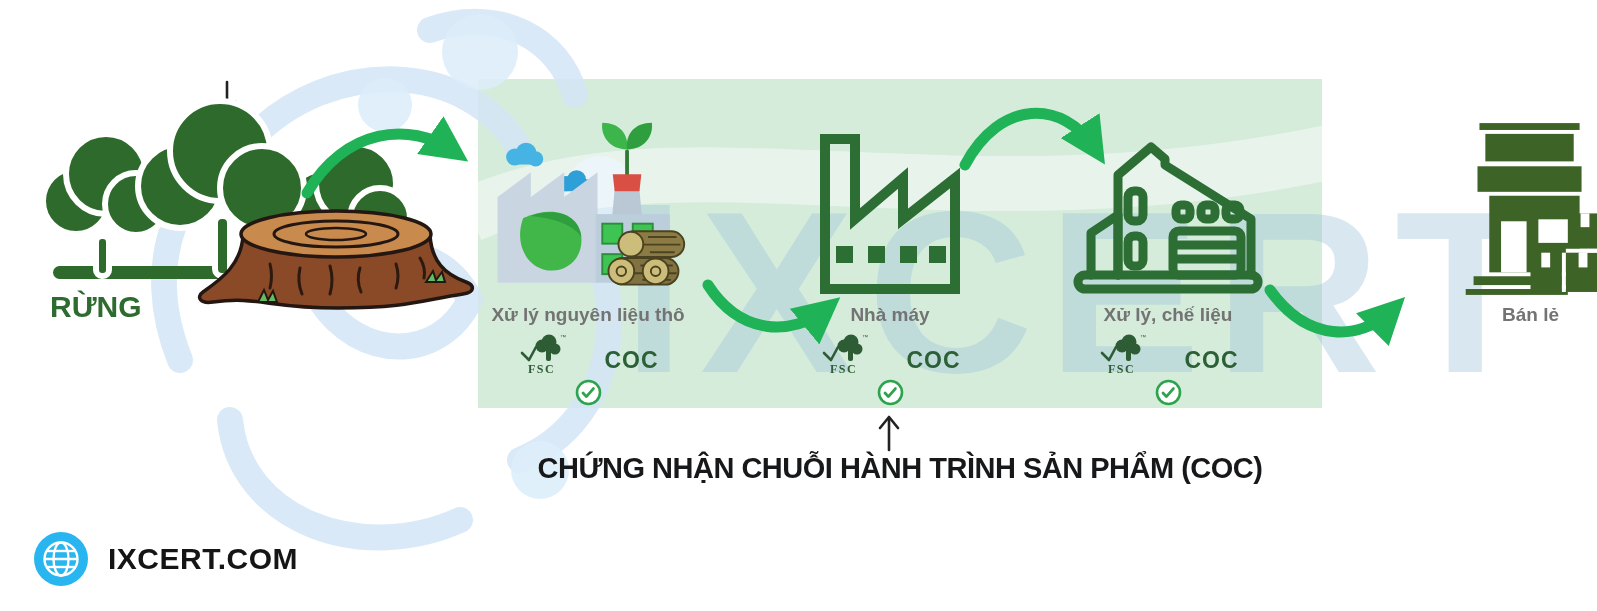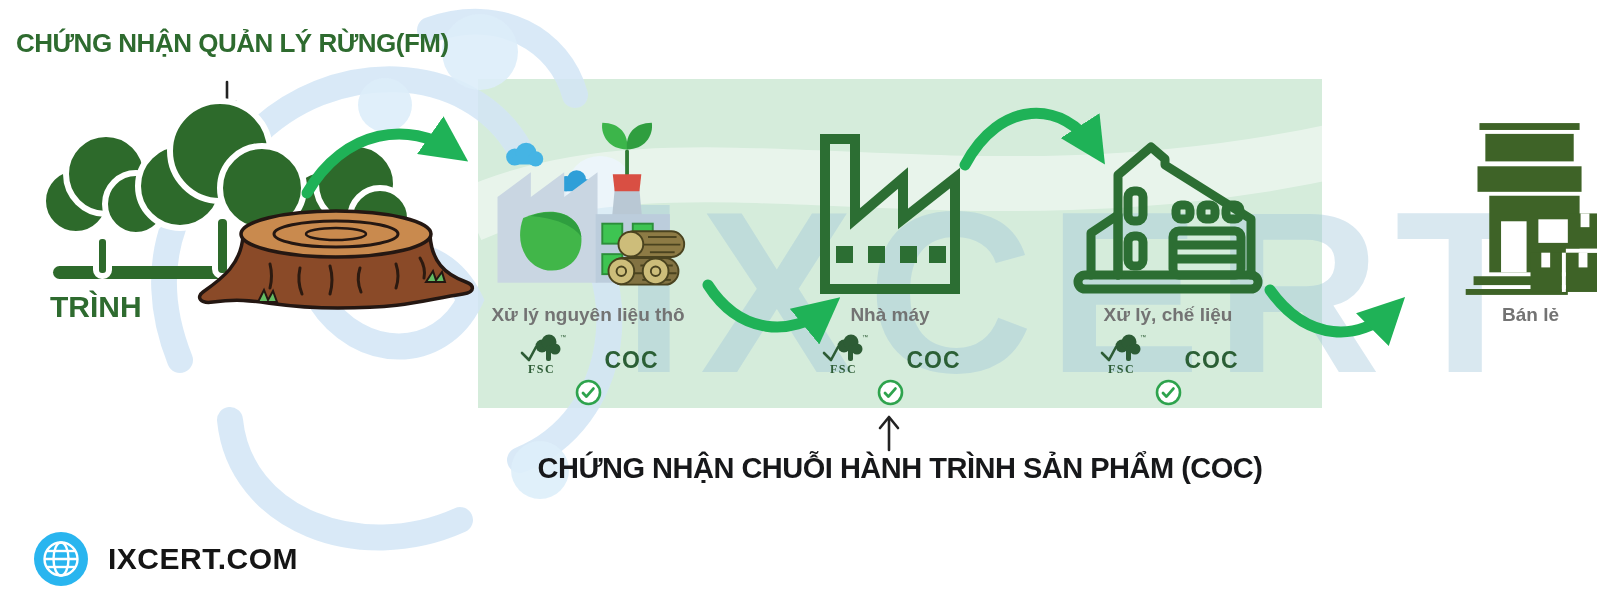--- a/index.html
+++ b/index.html
@@ -63,7 +63,6 @@
     <text class="wm-text" x="622" y="372" font-size="230">iXCERT</text>
   </svg>
 
-  <div class="abs z3 fm-title">CHỨNG NHẬN QUẢN LÝ RỪNG(FM)</div>
 
   <svg class="abs z3" style="left:214px;top:80px" width="26" height="38" viewBox="0 0 26 38">
     <g stroke="#222" stroke-width="2.6" fill="none" stroke-linecap="round" stroke-linejoin="round">

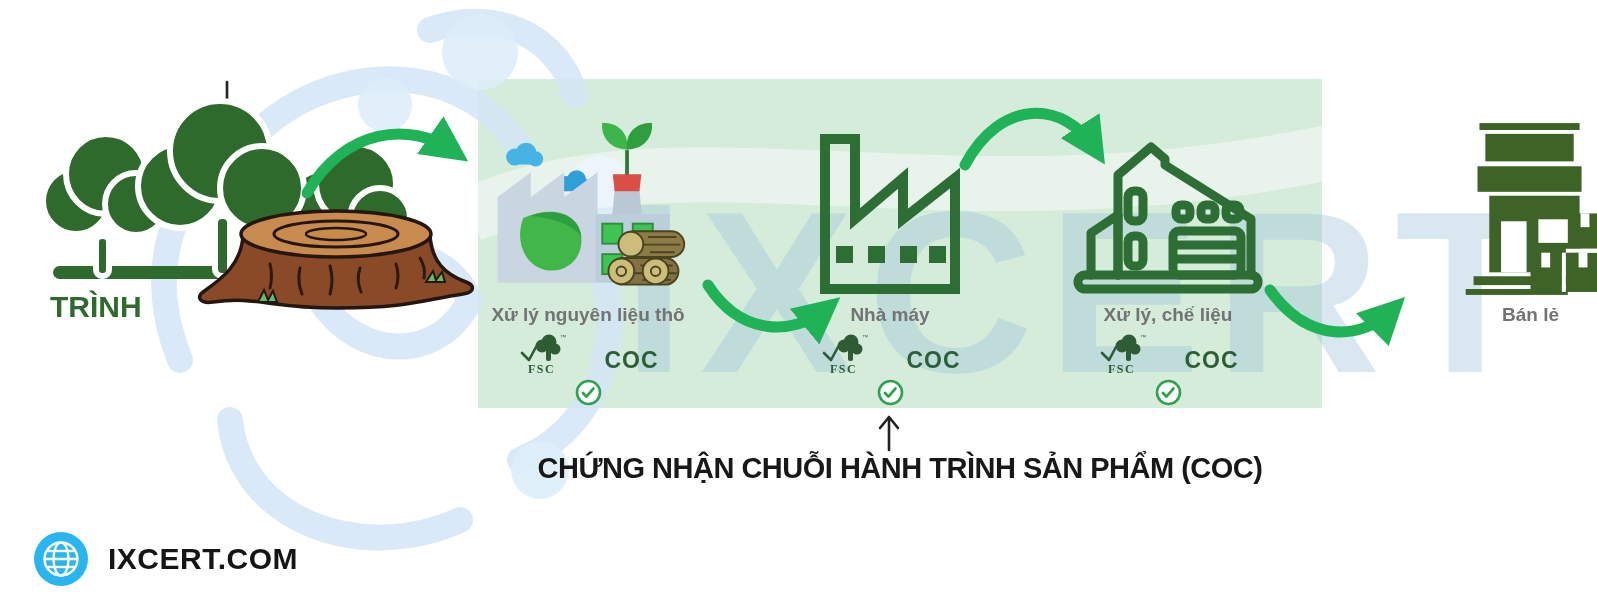--- a/index.html
+++ b/index.html
@@ -115,7 +115,7 @@
     </g>
   </svg>
 
-  <div class="abs z3 forest-label">TRÌNH</div>
+  <div class="abs z3 forest-label">RỪNG</div>
 
   <svg class="abs z3" style="left:295px;top:103px" width="185" height="105" viewBox="0 0 185 105">
     <path d="M12,90 C50,25 115,18 158,48" stroke="#1fb257" stroke-width="11" fill="none" stroke-linecap="round" marker-end="url(#arrowhead)"></path>

